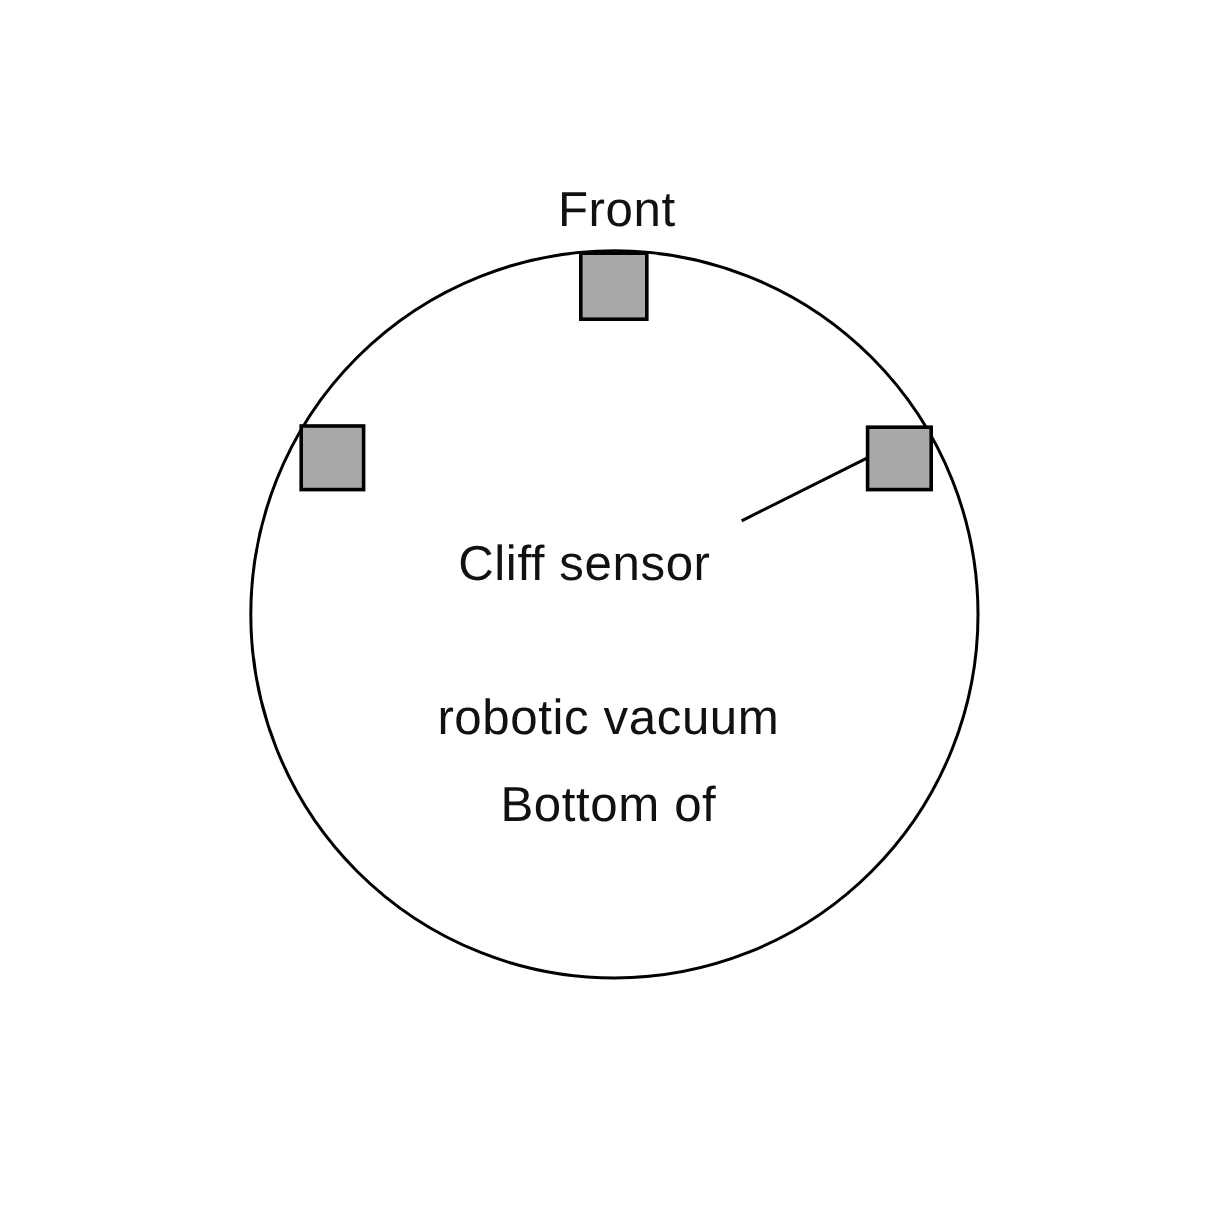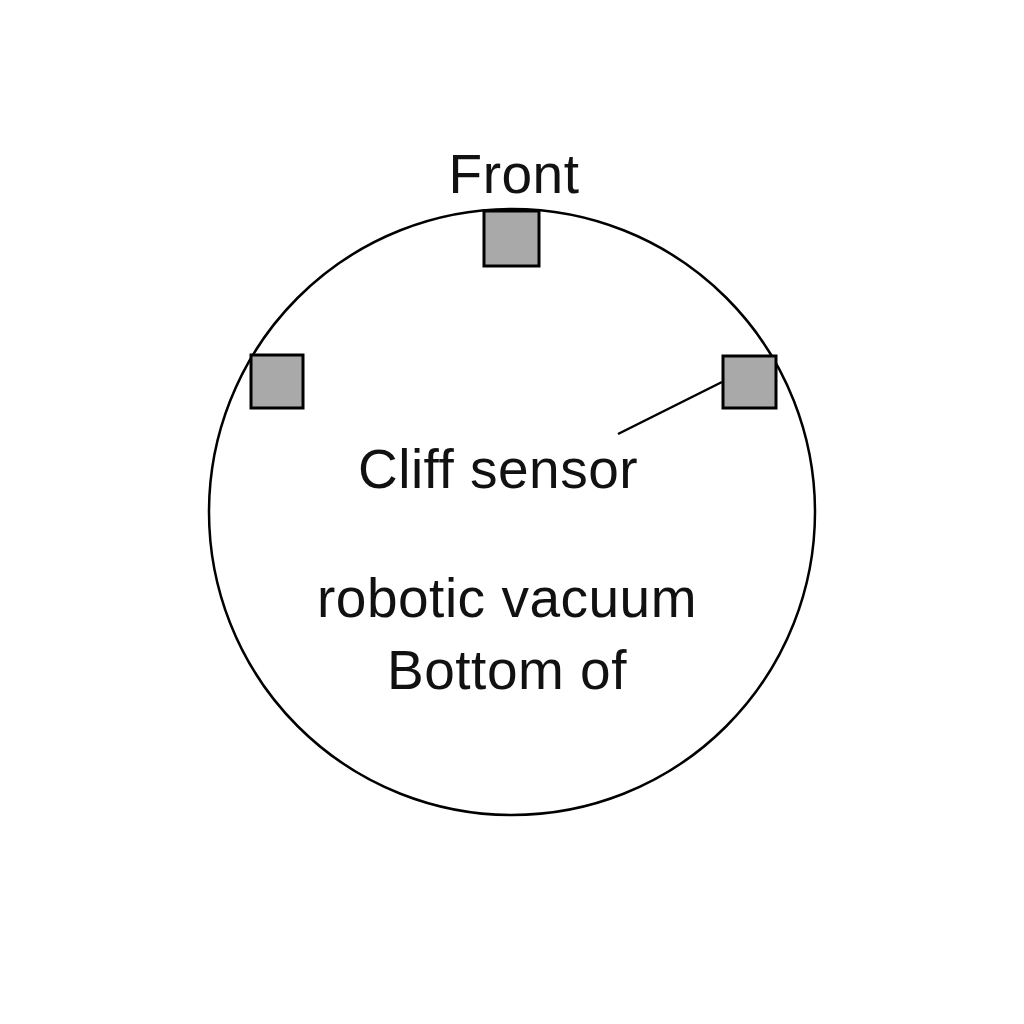--- a/index.html
+++ b/index.html
@@ -37,7 +37,7 @@
     position: absolute;
     transform: translateX(-50%);
     color: #111111;
-    font-size: 55px;
+    font-size: 41px;
     line-height: 72px;
     white-space: nowrap;
     text-align: center;

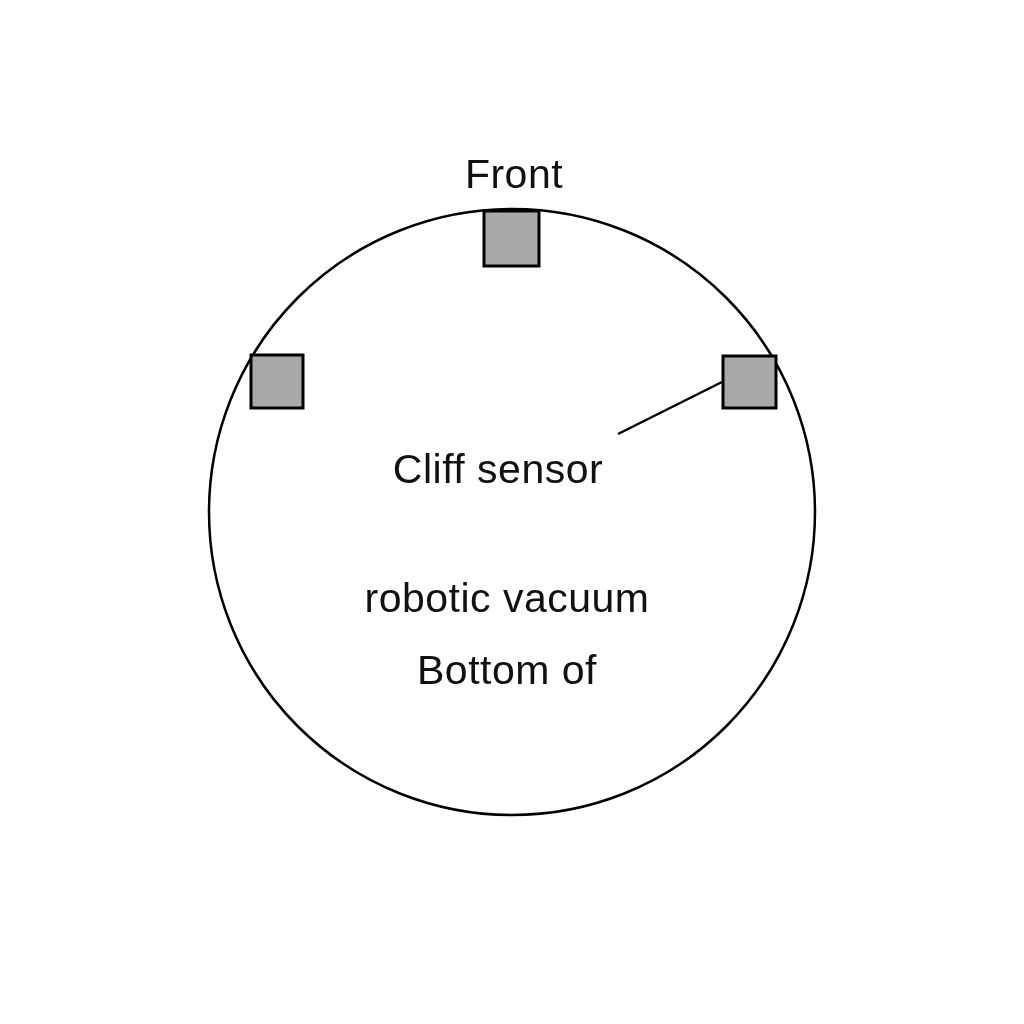--- a/index.html
+++ b/index.html
@@ -64,7 +64,7 @@
 
   <div class="label" style="left: 514px; top: 138px;">Front</div>
 
-  <div class="label" style="left: 498px; top: 433px;">Cliff sensor</div>
+  <div class="label" style="left: 487px; top: 433px;">Cliff sensor</div>
 
   <div class="label" style="left: 507px; top: 562px;">
     <div>robotic vacuum</div>

